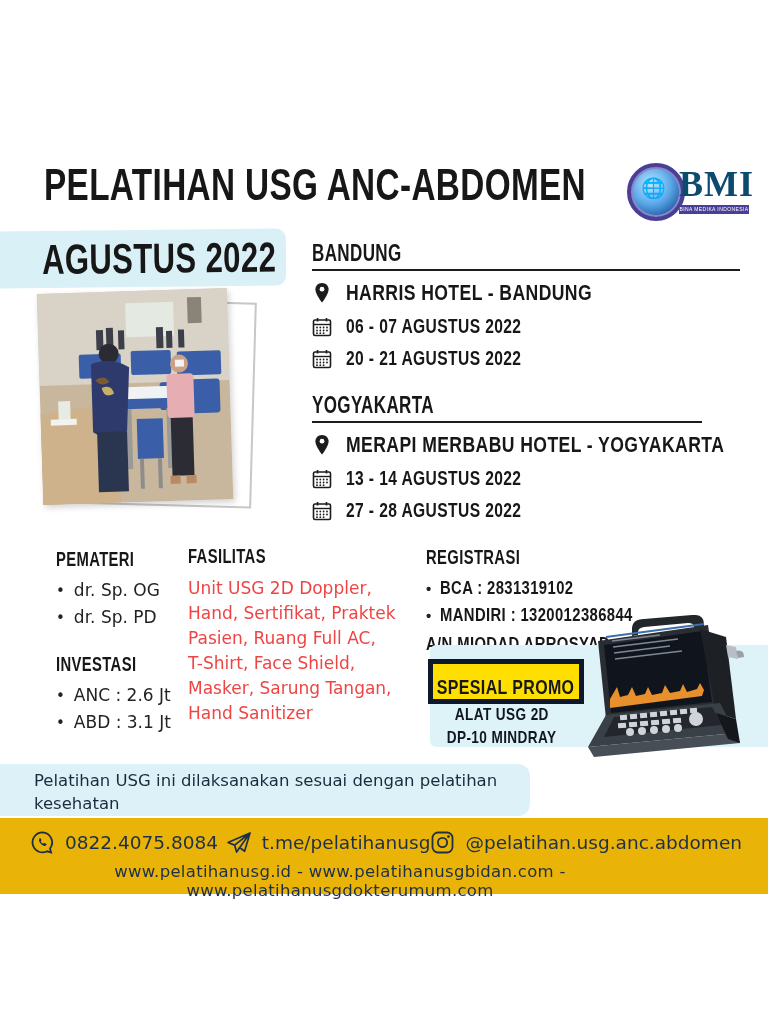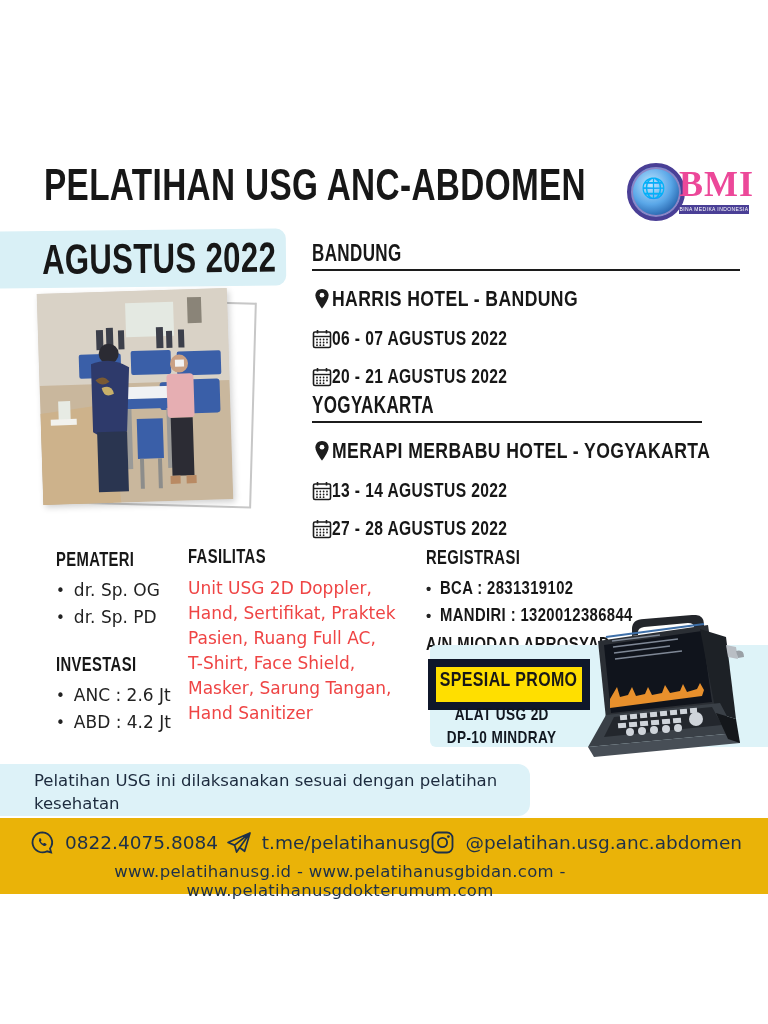--- a/index.html
+++ b/index.html
@@ -23,7 +23,7 @@
     border:4px solid #4a3f96;box-shadow:0 0 0 2px #8d86c6 inset;}
   .logo .emblem .globe{position:absolute;left:10px;top:9px;width:22px;height:24px;color:#eaf6ff;font-size:20px;}
   .logo .bmi-text{position:absolute;left:52px;top:2px;font-family:"Liberation Serif",serif;
-    font-weight:700;font-size:36px;color:#ec4899;letter-spacing:1px;}
+    font-weight:700;font-size:36px;color:#0c4a6e;letter-spacing:1px;}
   .logo .banner{position:absolute;left:52px;top:44px;width:70px;height:9px;background:#4a3f96;
     color:#fff;font-size:5px;text-align:center;line-height:9px;letter-spacing:0.4px;
     font-family:"Liberation Sans",sans-serif;}

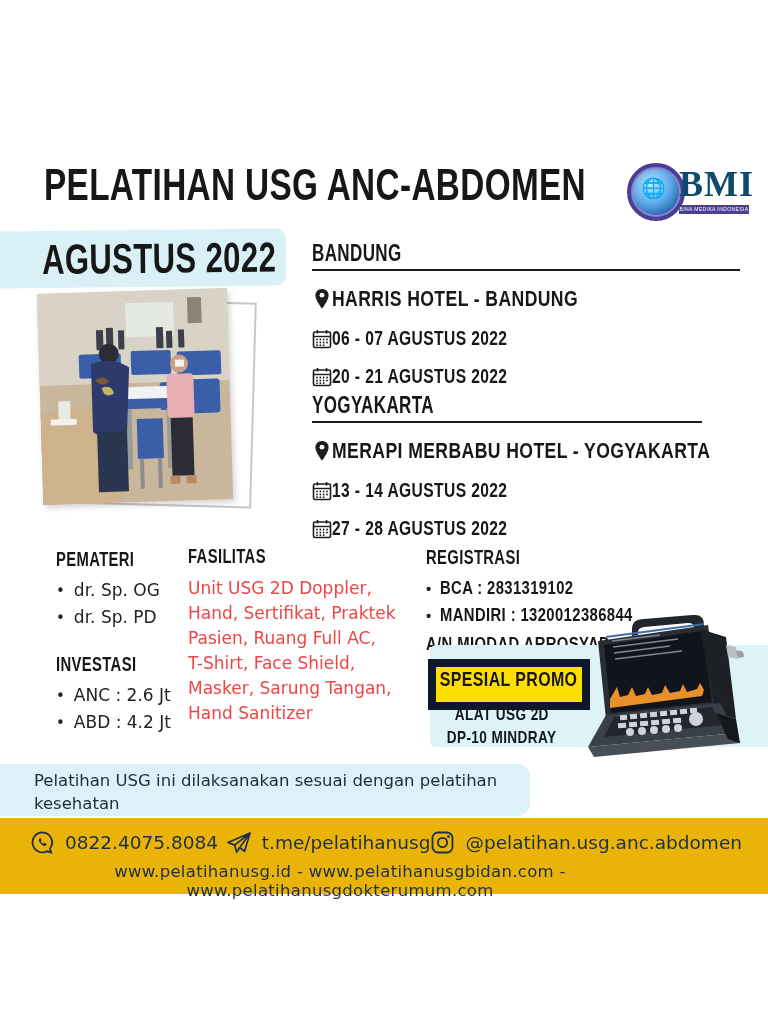--- a/index.html
+++ b/index.html
@@ -35,7 +35,7 @@
   .city-section{left:312px;width:432px;}
   .city-head{font-size:23px;}
   .city-rule{height:0;border-bottom:2px solid #1c1c1c;margin-top:2px;}
-  .row{display:flex;align-items:center;margin-top:15px;}
+  .row{display:flex;align-items:center;gap:14px;margin-top:9px;}
   .row .ic{flex:0 0 20px;display:flex;justify-content:center;}
   .venue{font-size:22px;transform:scaleX(0.8);}
   .date{font-size:20px;transform:scaleX(0.78);}

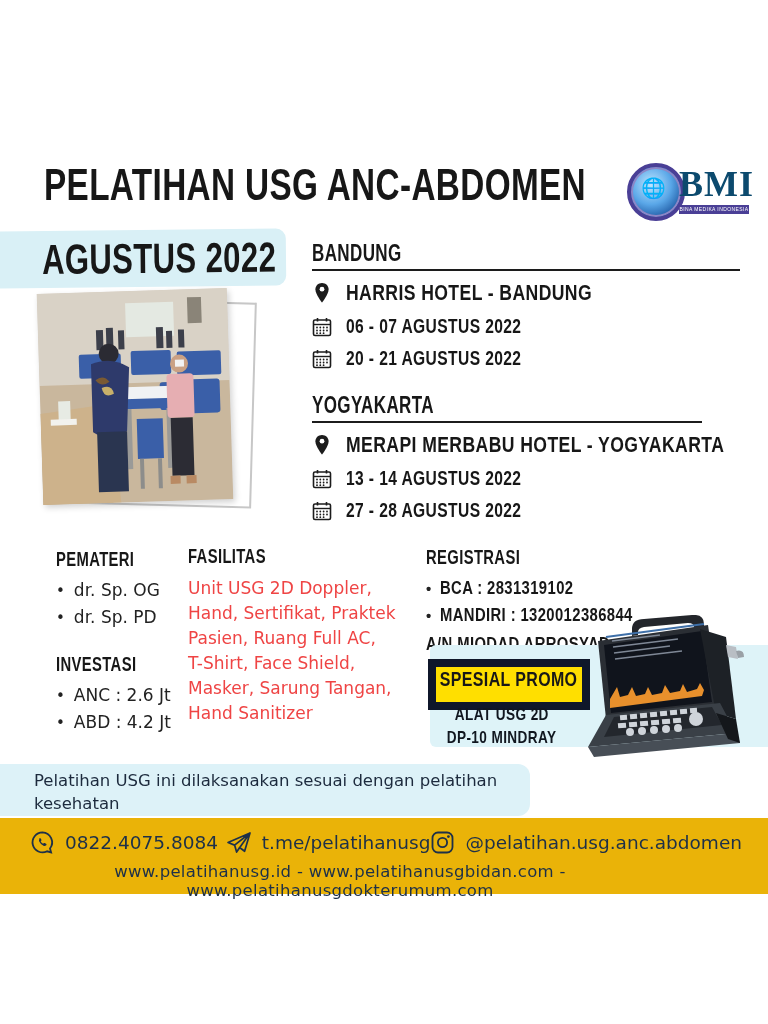--- a/index.html
+++ b/index.html
@@ -57,8 +57,8 @@
   .an-line{font-size:19px;transform:scaleX(0.78);margin-top:4px;}
 
   .promo-block{left:430px;top:645px;width:338px;height:102px;background:#def3f8;border-radius:6px 0 0 6px;}
-  .promo-badge{left:428px;top:659px;width:146px;height:35px;background:#ffdf00;border:8px solid #0f172a;
-    display:flex;align-items:flex-start;justify-content:center;}
+  .promo-badge{left:428px;top:659px;width:146px;height:35px;background:#ffdf00;border:5px solid #0f172a;
+    display:flex;align-items:flex-end;justify-content:center;}
   .promo-badge .txt{font-size:21px;transform:scaleX(0.76);transform-origin:50% 50%;}
   .promo-caption{left:424px;top:703px;width:156px;text-align:center;font-size:17px;line-height:22px;}
   .promo-caption .cond{transform:scaleX(0.8);transform-origin:50% 50%;color:#10161f;}

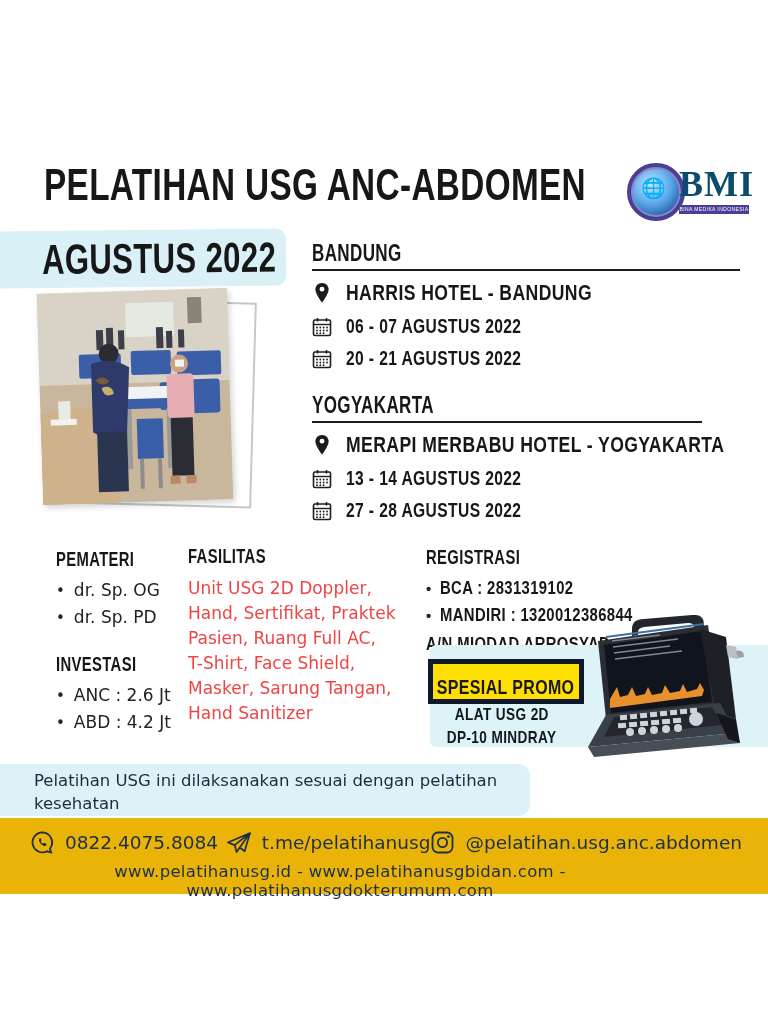--- a/index.html
+++ b/index.html
@@ -278,7 +278,7 @@
   </div>
   <ul class="bullet-list">
     <li>ANC : 2.6 Jt</li>
-    <li>ABD : 4.2 Jt</li>
+    <li>ABD : 3.1 Jt</li>
   </ul>
 </div>
 

